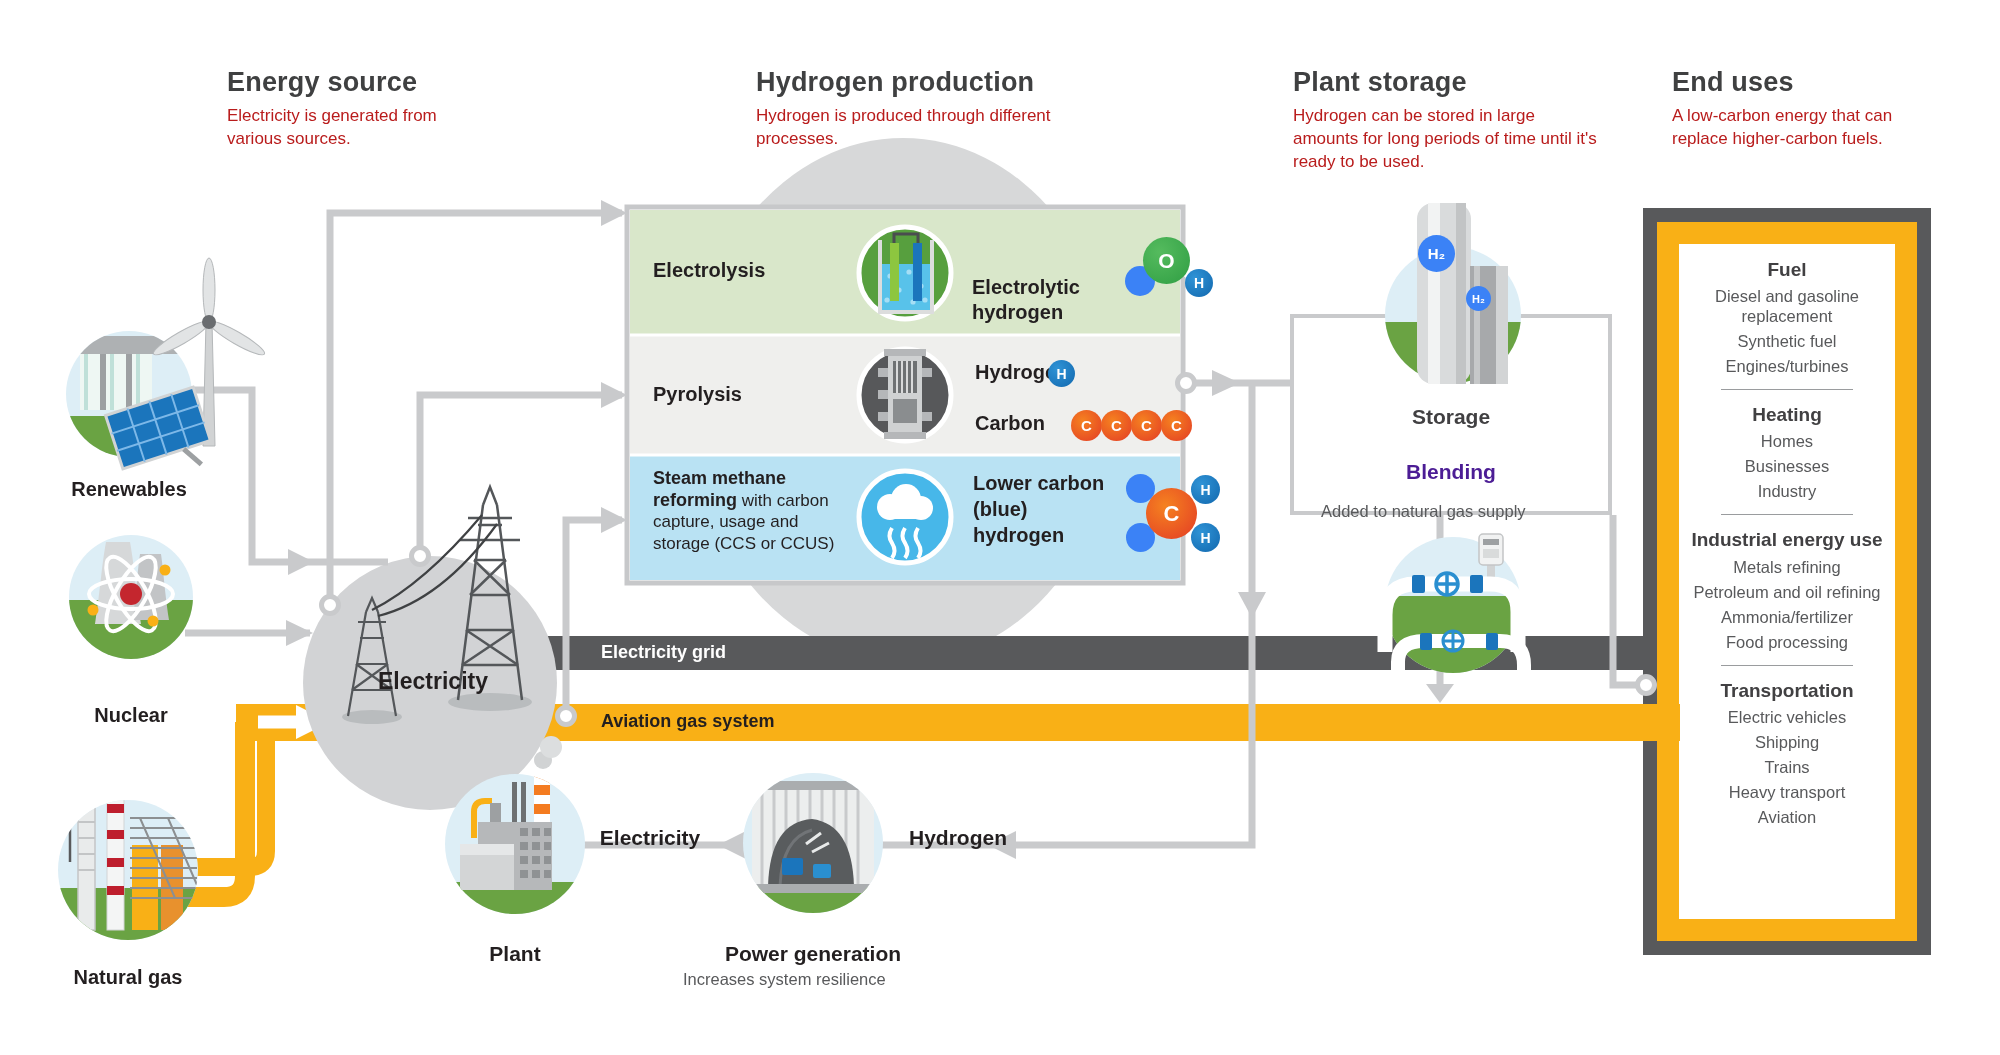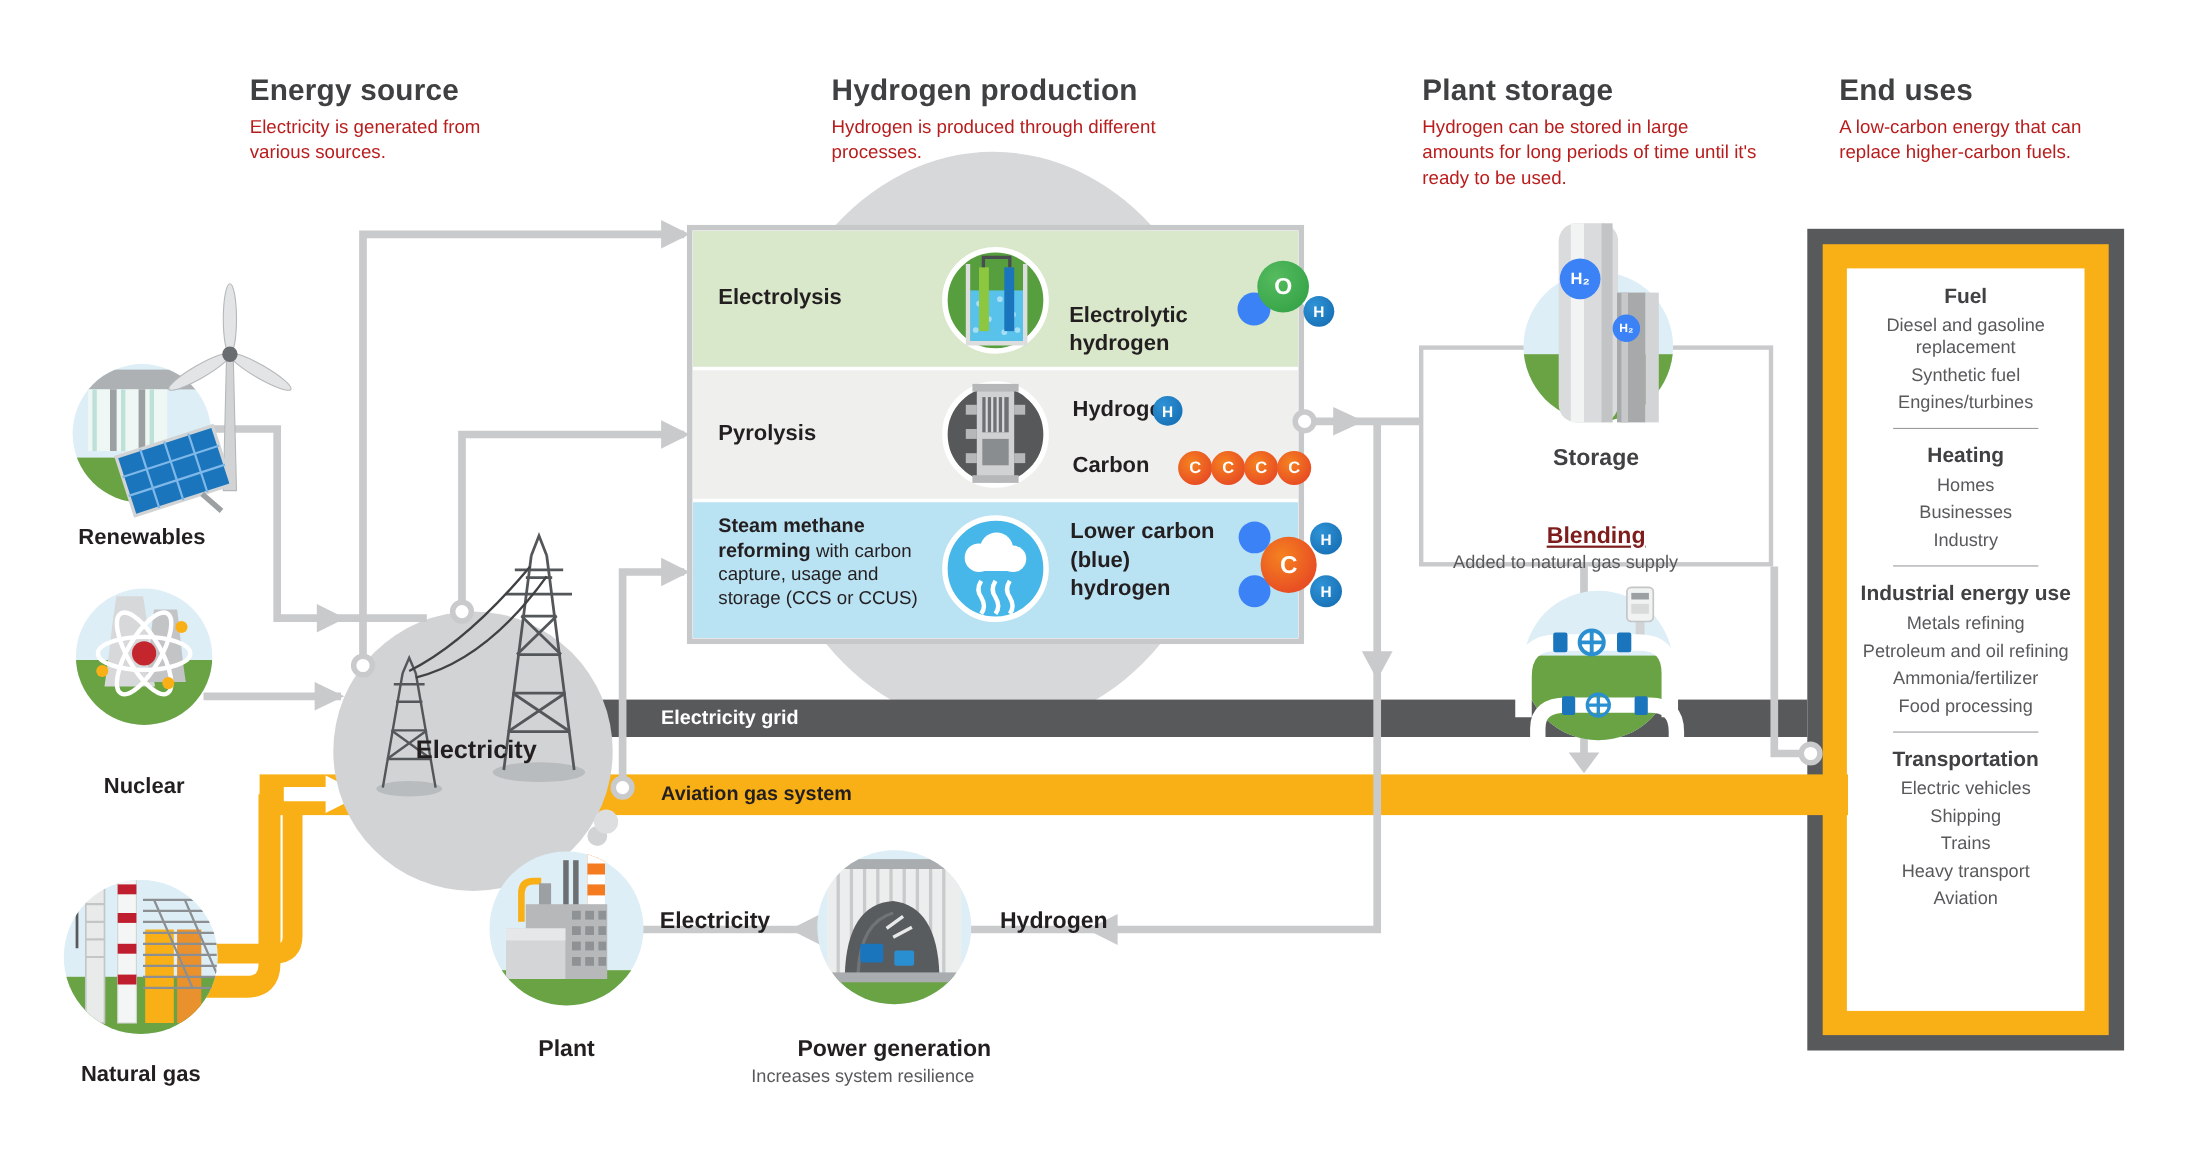--- a/index.html
+++ b/index.html
@@ -409,7 +409,7 @@
 <div class="badge flat" style="left:1418px;top:235px;width:37px;height:37px;font-size:15px;">H₂</div>
 <div class="badge flat" style="left:1466px;top:286px;width:25px;height:25px;font-size:11px;">H₂</div>
 <div class="abs ctr" style="left:1451px;top:385px;font-size:21px;font-weight:bold;color:#414042;">Storage</div>
-<div class="abs ctr" style="left:1451px;top:456px;font-size:21px;font-weight:bold;color:#7f1d1d;text-decoration:underline;">Blending</div>
+<div class="abs ctr" style="left:1451px;top:440px;font-size:21px;font-weight:bold;color:#4c1d95;">Blending</div>
 <div class="abs ctr subnote" style="left:1451px;top:482px;width:260px;">Added to natural gas supply</div>
 
 <div class="abs ctr flowlbl" style="left:650px;top:806px;">Electricity</div>

